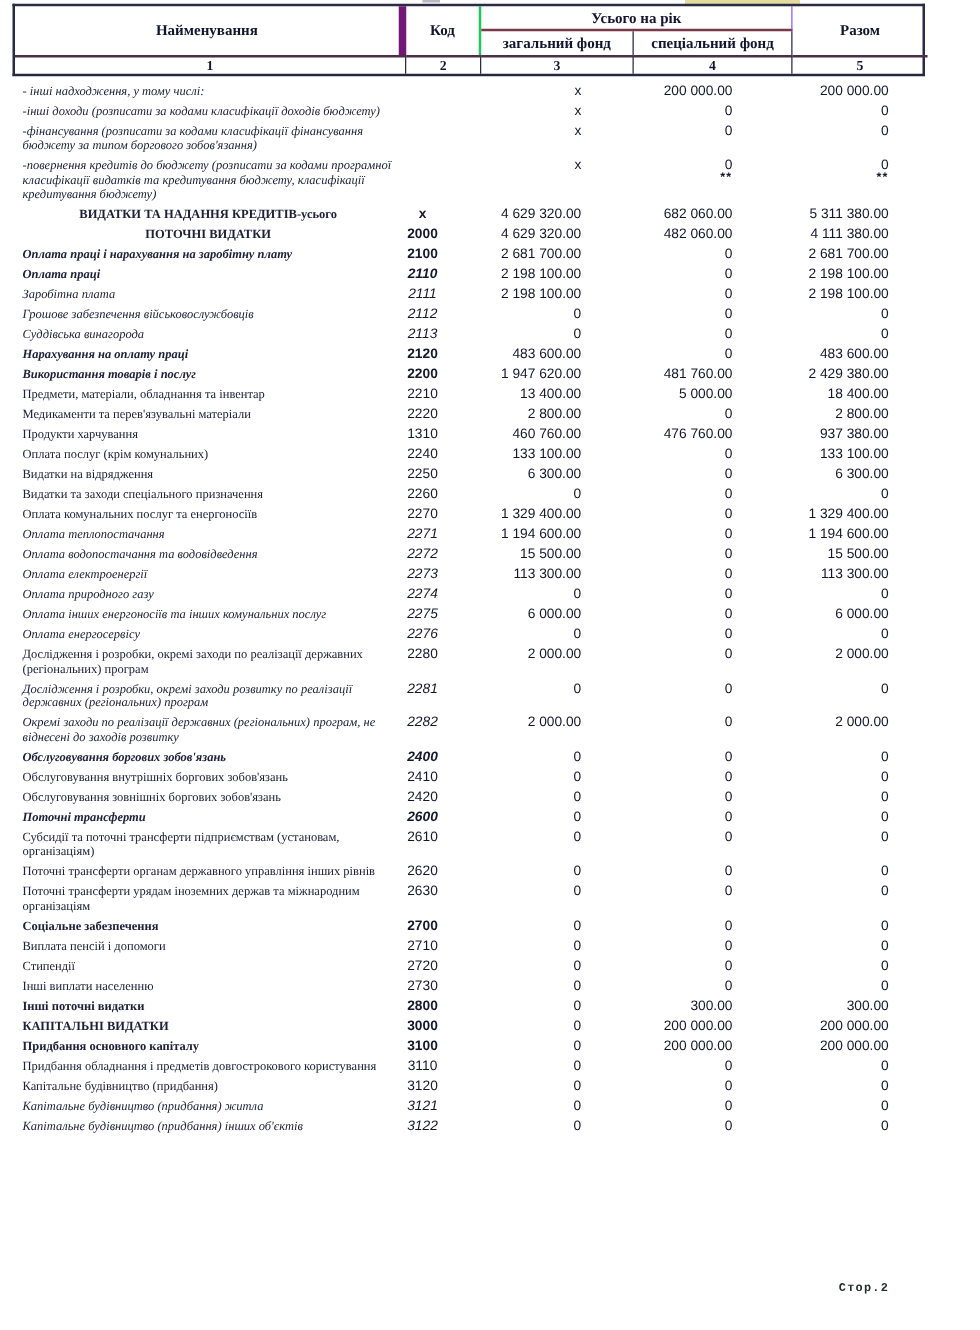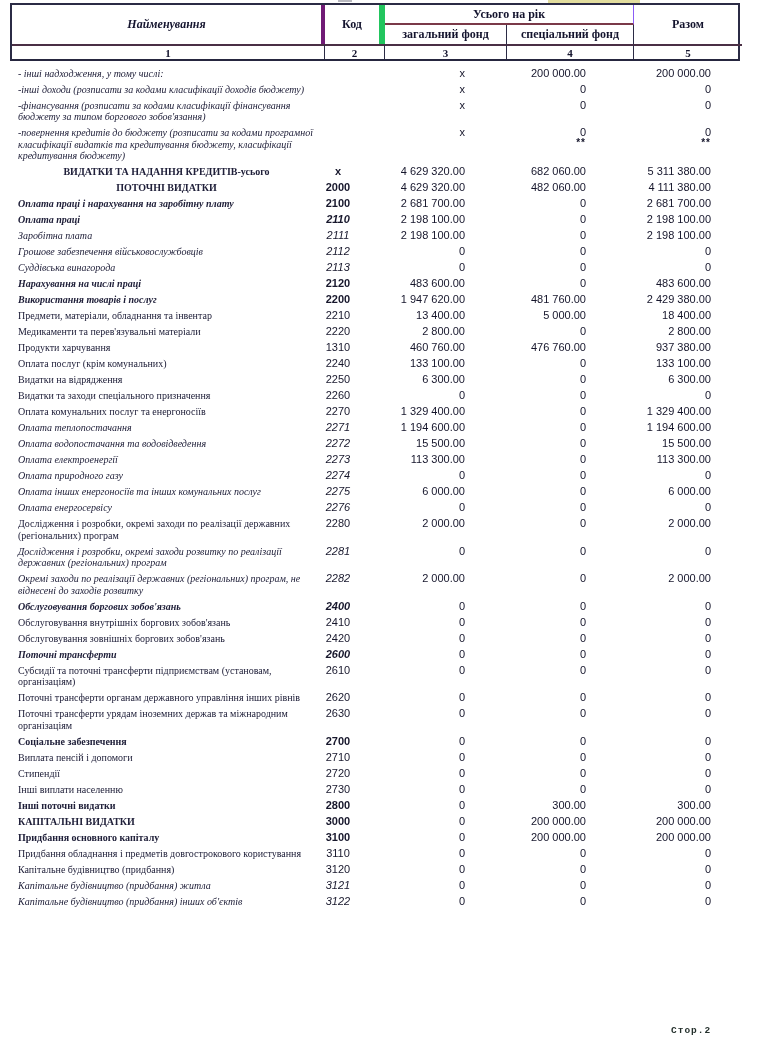--- a/index.html
+++ b/index.html
@@ -24,7 +24,7 @@
     font-weight:bold;font-size:12px;color:#14142e;
   }
   .thead > div{display:flex;align-items:center;justify-content:center;box-sizing:border-box;}
-  .h-name{grid-column:1;grid-row:1/3;border-right:4px solid #701a75;font-style:italic;}
+  .h-name{grid-column:1;grid-row:1/3;border-right:6px solid #701a75;}
   .h-code{grid-column:2;grid-row:1/3;border-right:6px solid #22c55e;text-align:right;}
   .h-totalyear{grid-column:3/5;grid-row:1;border-right:1px solid #8b5cf6;border-bottom:2px solid #7a3948;}
   .h-gen{grid-column:3;grid-row:2;border-right:1px solid #2b2b45;}

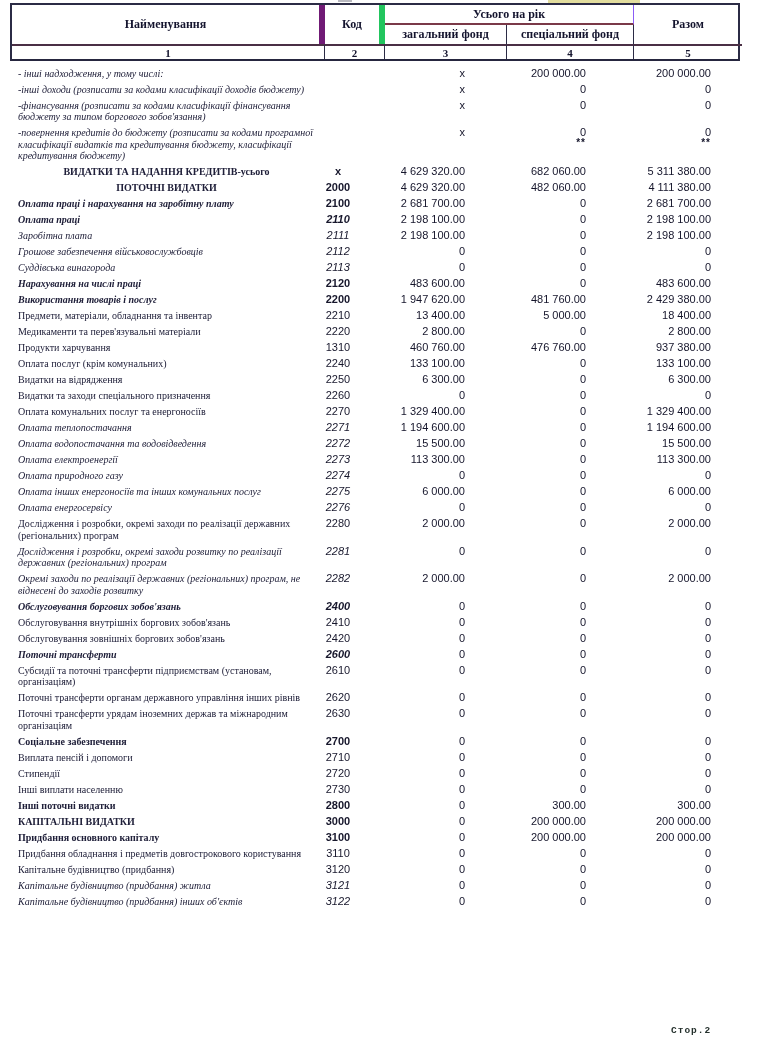--- a/index.html
+++ b/index.html
@@ -25,7 +25,7 @@
   }
   .thead > div{display:flex;align-items:center;justify-content:center;box-sizing:border-box;}
   .h-name{grid-column:1;grid-row:1/3;border-right:6px solid #701a75;}
-  .h-code{grid-column:2;grid-row:1/3;border-right:6px solid #22c55e;text-align:right;}
+  .h-code{grid-column:2;grid-row:1/3;border-right:2px solid #22c55e;text-align:right;}
   .h-totalyear{grid-column:3/5;grid-row:1;border-right:1px solid #8b5cf6;border-bottom:2px solid #7a3948;}
   .h-gen{grid-column:3;grid-row:2;border-right:1px solid #2b2b45;}
   .h-spec{grid-column:4;grid-row:2;border-right:1px solid #2b2b45;}

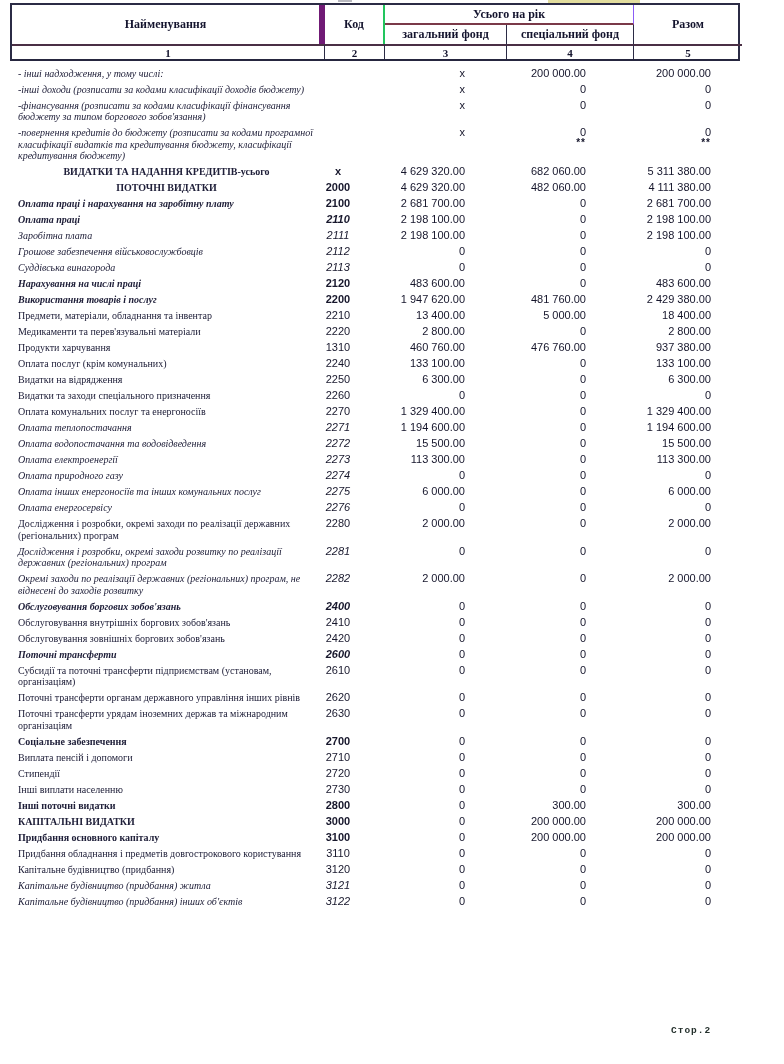--- a/index.html
+++ b/index.html
@@ -243,7 +243,7 @@
         </div>
   </div>
       <div class="row">
-    <div class="cell-name s-bold-italic">Нарахування на числі праці</div>
+    <div class="cell-name s-bold-italic">Нарахування на оплату праці</div>
     <div class="cell-code s-bold">2120</div>
     <div class="cell-gen">
           <div class="val">483 600.00</div>

